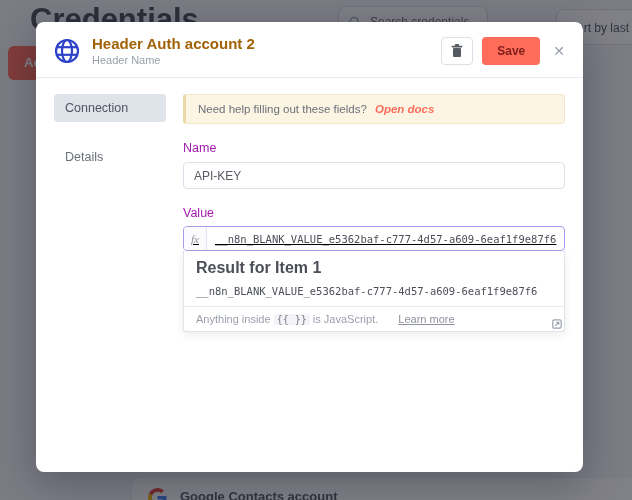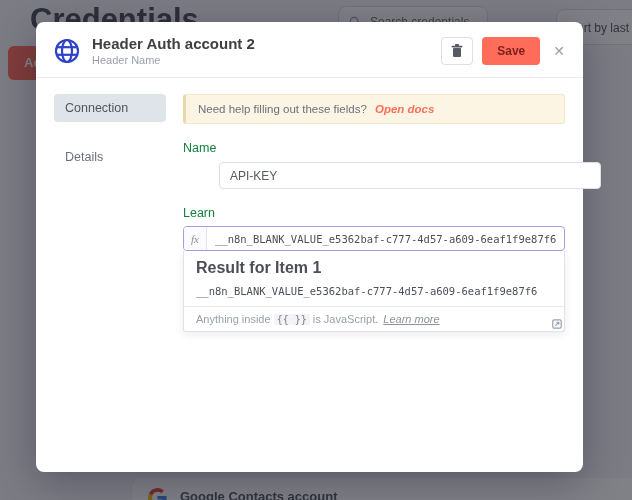--- a/index.html
+++ b/index.html
@@ -44,7 +44,7 @@
   }
   .globe{width:26px;height:26px;flex:0 0 auto;}
   .title-wrap{flex:1;min-width:0;}
-  .modal-title{font-size:15px;font-weight:600;color:#404040;line-height:17px;}
+  .modal-title{font-size:15px;font-weight:600;color:#a16207;line-height:17px;}
   .modal-subtitle{font-size:11px;color:#9aa0aa;margin-top:2px;}
   .hdr-actions{display:flex;align-items:center;gap:9px;}
   .trash-btn{

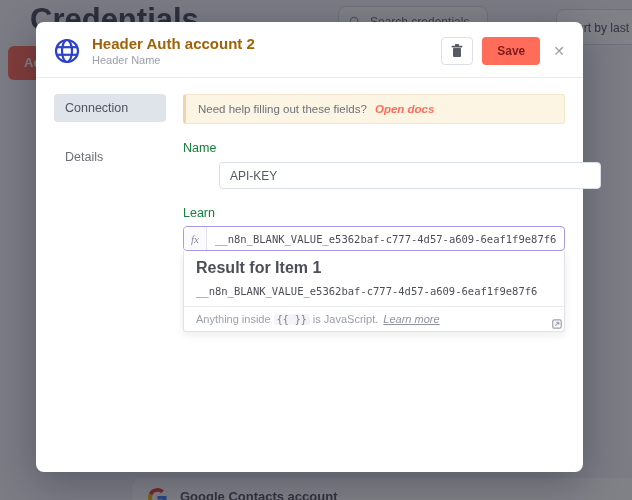--- a/index.html
+++ b/index.html
@@ -69,7 +69,7 @@
     border-radius:3px;padding:8px 12px;font-size:11.5px;color:#6b707a;
   }
   .banner a{color:var(--primary,#ff6d5a);font-weight:600;text-decoration:none;margin-left:5px;font-style:italic;}
-  .field-label{font-size:12.5px;color:#15803d;margin-top:17px;}
+  .field-label{font-size:12.5px;color:#a21caf;margin-top:17px;}
   .text-input{
     margin-top:7px;height:27px;border:1px solid #dbdfe7;border-radius:4px;width:100%;
     box-sizing:border-box;padding:0 10px;font-size:12px;color:#555a63;outline:none;

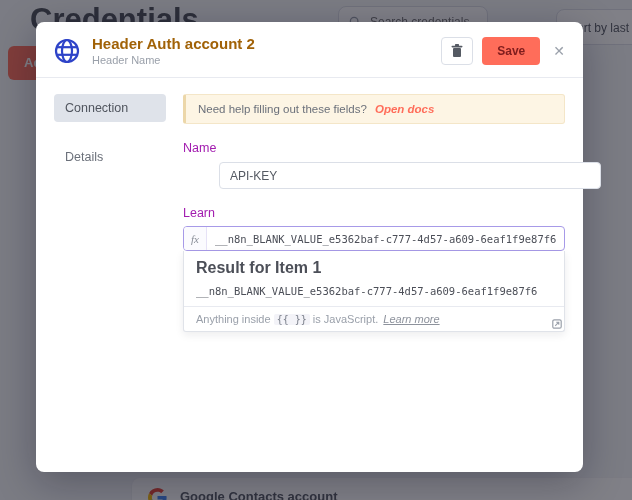--- a/index.html
+++ b/index.html
@@ -73,7 +73,7 @@
   .text-input{
     margin-top:7px;height:27px;border:1px solid #dbdfe7;border-radius:4px;width:100%;
     box-sizing:border-box;padding:0 10px;font-size:12px;color:#555a63;outline:none;
-    font-family:"Liberation Sans",sans-serif;background:#fff;margin-left:36px;
+    font-family:"Liberation Sans",sans-serif;background:#fff;
   }
   .expr-wrap{position:relative;margin-top:6px;}
   .expr-input{

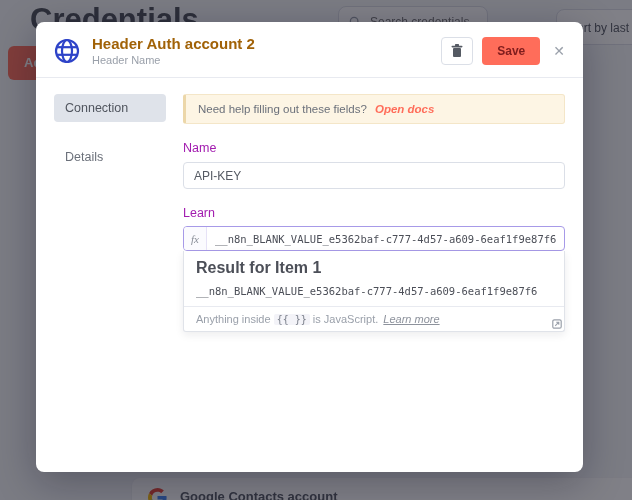--- a/index.html
+++ b/index.html
@@ -191,7 +191,7 @@
         <div class="field-label">Name</div>
         <input class="text-input" type="text" value="API-KEY" style="">
 
-        <div class="field-label">Learn</div>
+        <div class="field-label">Value</div>
 
         <div class="expr-wrap">
           <div class="expr-input">

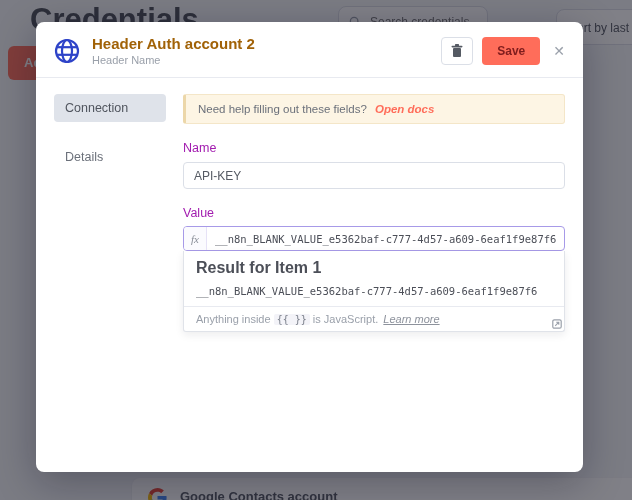--- a/index.html
+++ b/index.html
@@ -78,7 +78,7 @@
   .expr-wrap{position:relative;margin-top:6px;}
   .expr-input{
     border:1px solid var(--expression_border,#a79ae8);border-radius:4px;height:23px;
-    display:flex;align-items:stretch;background:#fff;overflow:hidden;
+    display:flex;align-items:stretch;background:#fff;overflow:hidden;text-decoration:underline;
   }
   .fx-box{
     width:22px;flex:0 0 auto;background:#fbfbfe;border-right:1px solid #e6e2f6;

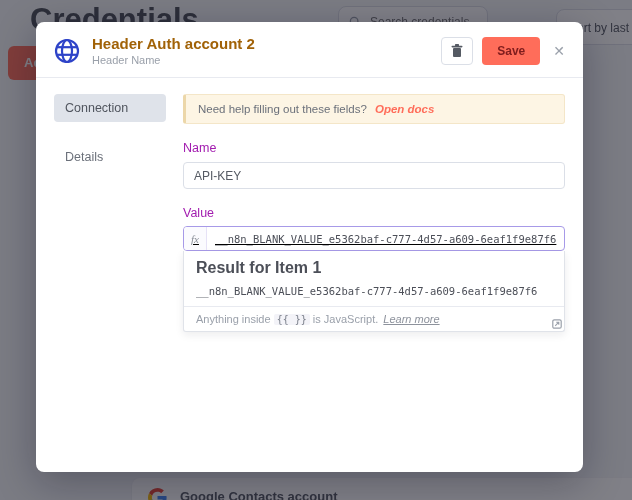--- a/index.html
+++ b/index.html
@@ -107,7 +107,7 @@
     background:#f3f3f8;border-radius:2px;padding:0 3px;color:#7a7f8a;
     font-family:"DejaVu Sans Mono",monospace;font-size:10px;
   }
-  .learn-link{color:#8d929c;text-decoration:underline;margin-left:2px;font-style:italic;}
+  .learn-link{color:#8d929c;text-decoration:underline;margin-left:17px;}
 </style>
 </head>
 <body>

